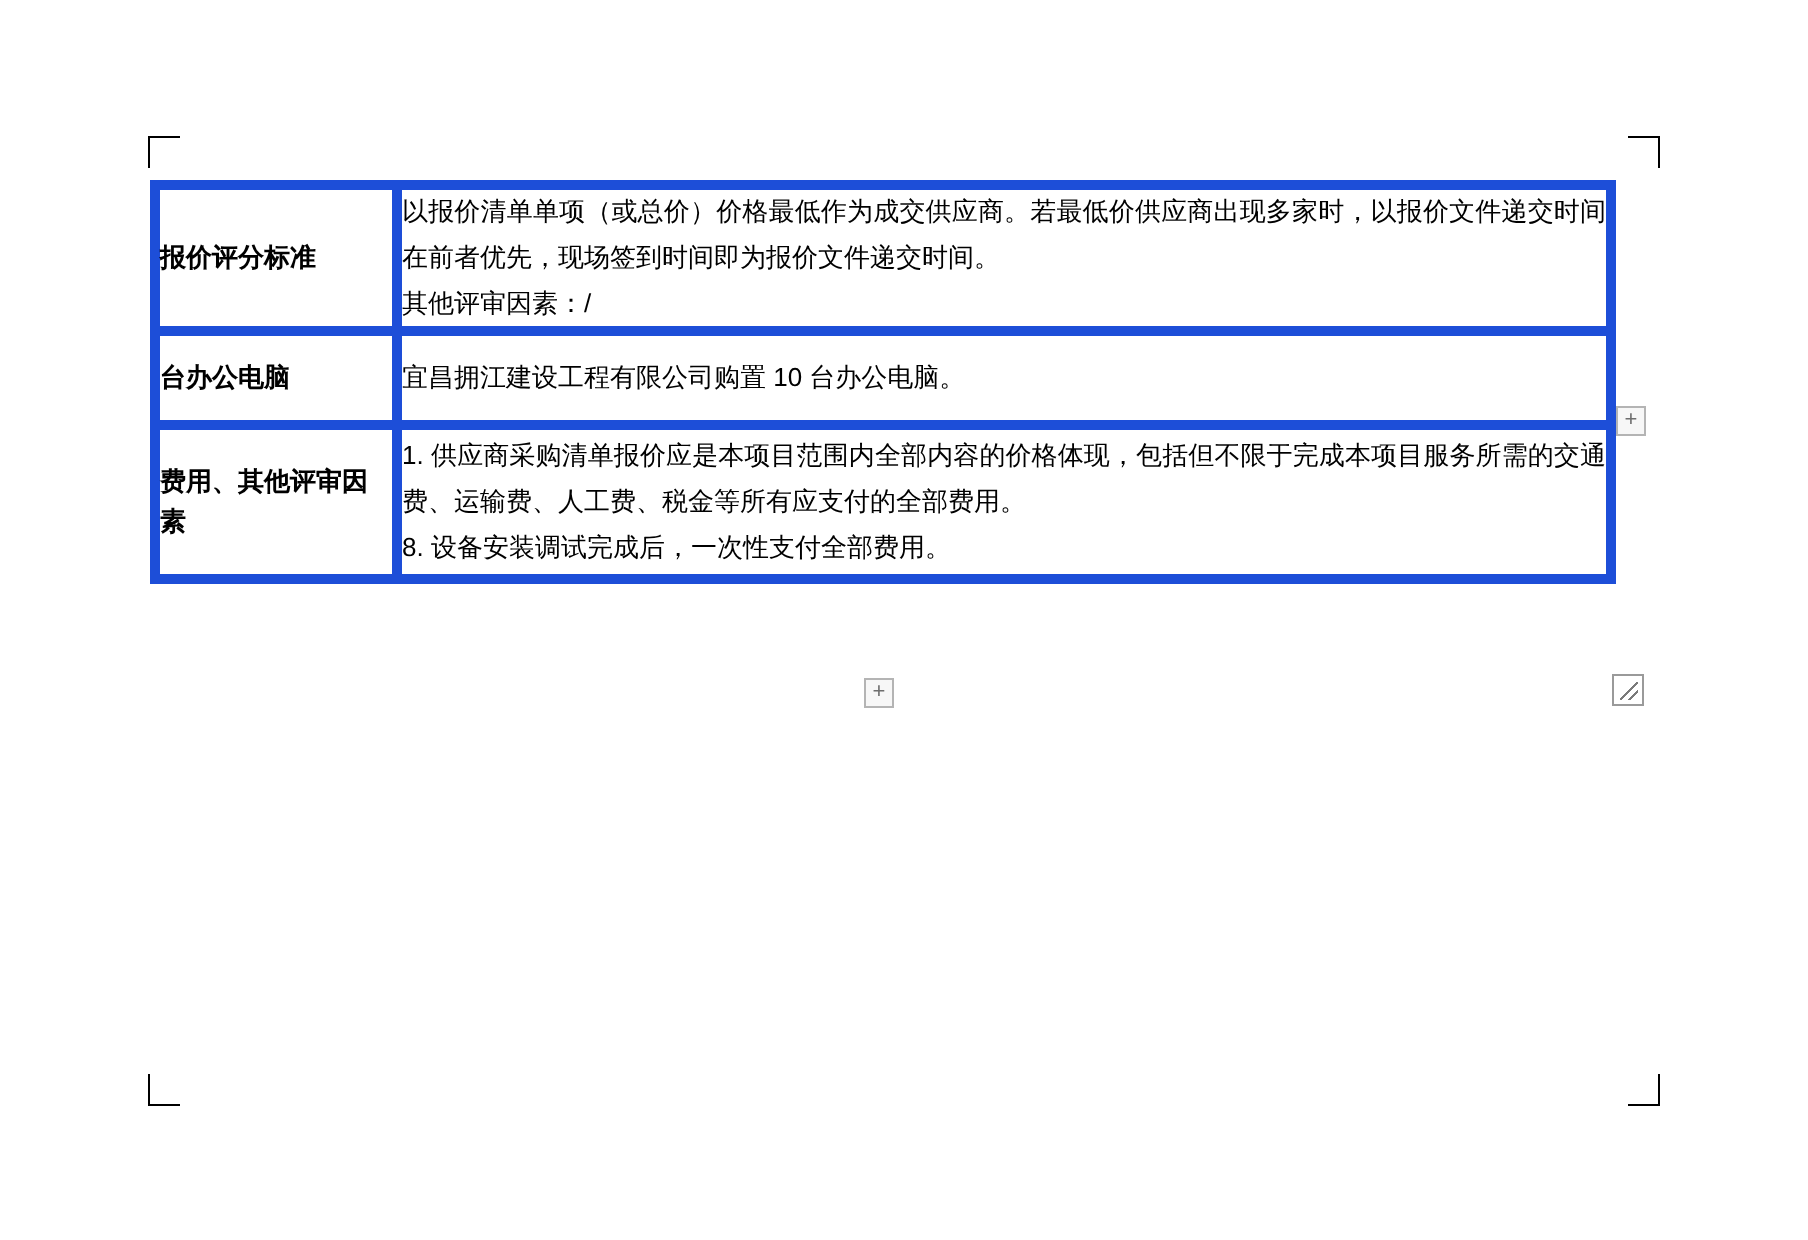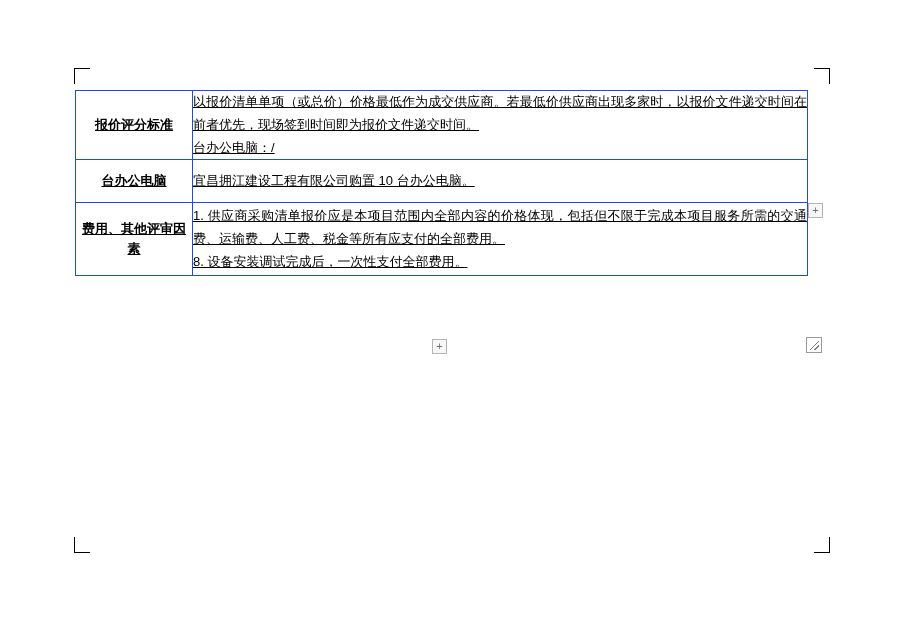--- a/index.html
+++ b/index.html
@@ -56,10 +56,9 @@
     table-layout: fixed;
   }
   .doc-table td {
-    border: 1px solid #1d4ed8;
+    border: 5px solid #1d4ed8;
     vertical-align: middle;
     padding: 0;
-    text-decoration: underline;
   }
   .label-cell {
     width: 116px;

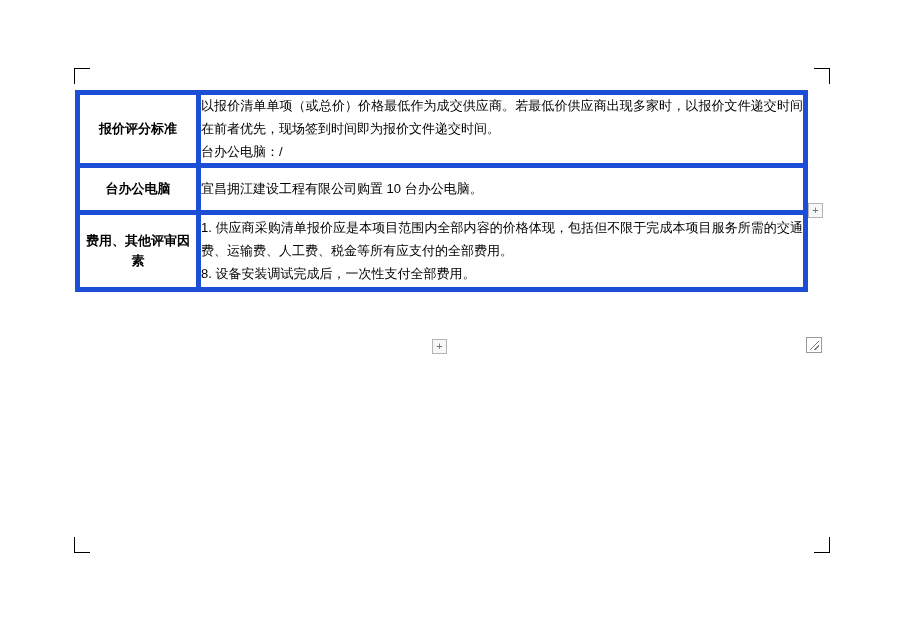--- a/index.html
+++ b/index.html
@@ -62,7 +62,6 @@
   }
   .label-cell {
     width: 116px;
-    text-align: center;
     font-weight: bold;
     font-size: 13px;
     color: #000;

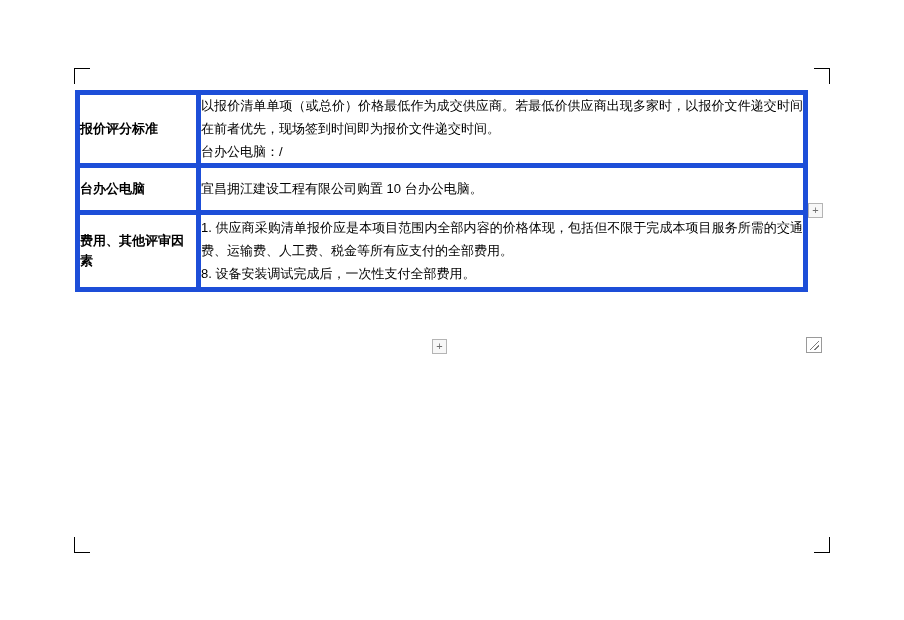--- a/index.html
+++ b/index.html
@@ -141,7 +141,7 @@
         <td class="label-cell">报价评分标准</td>
         <td class="content-cell">
           <p>以报价清单单项（或总价）价格最低作为成交供应商。若最低价供应商出现多家时，以报价文件递交时间在前者优先，现场签到时间即为报价文件递交时间。</p>
-          <p>台办公电脑：/</p>
+          <p>其他评审因素：/</p>
         </td>
       </tr>
       <tr class="row-scope">

